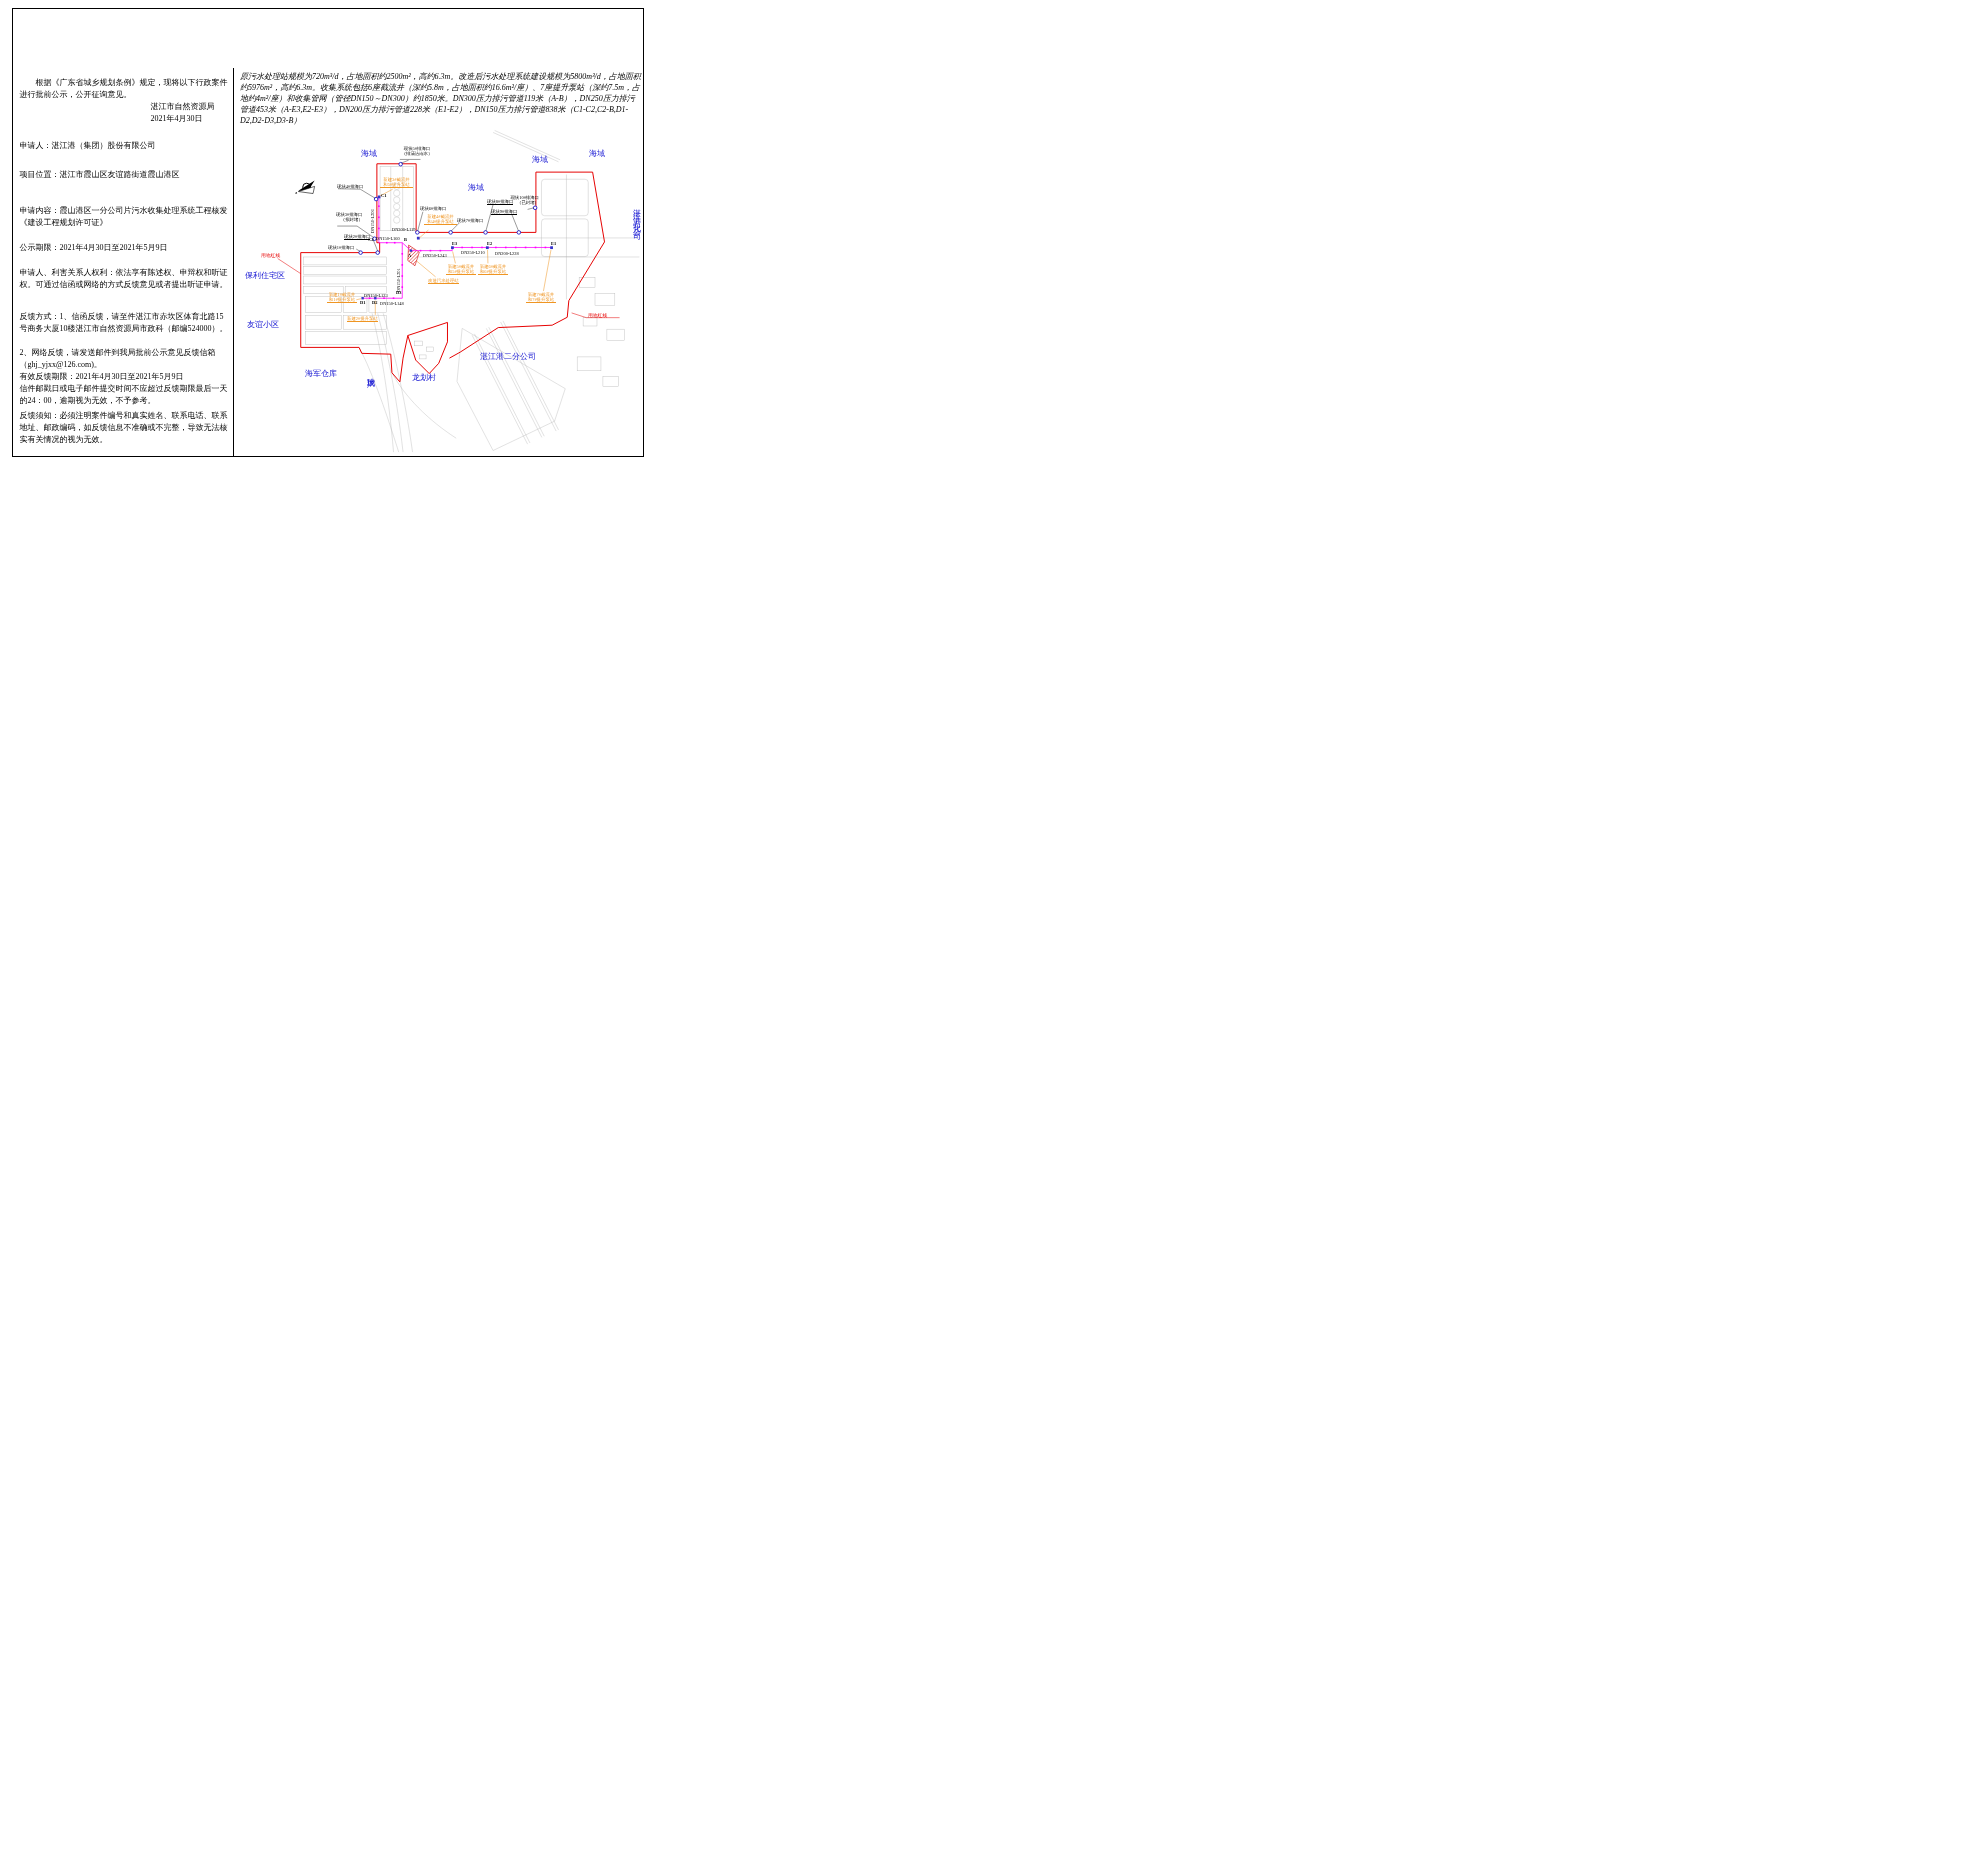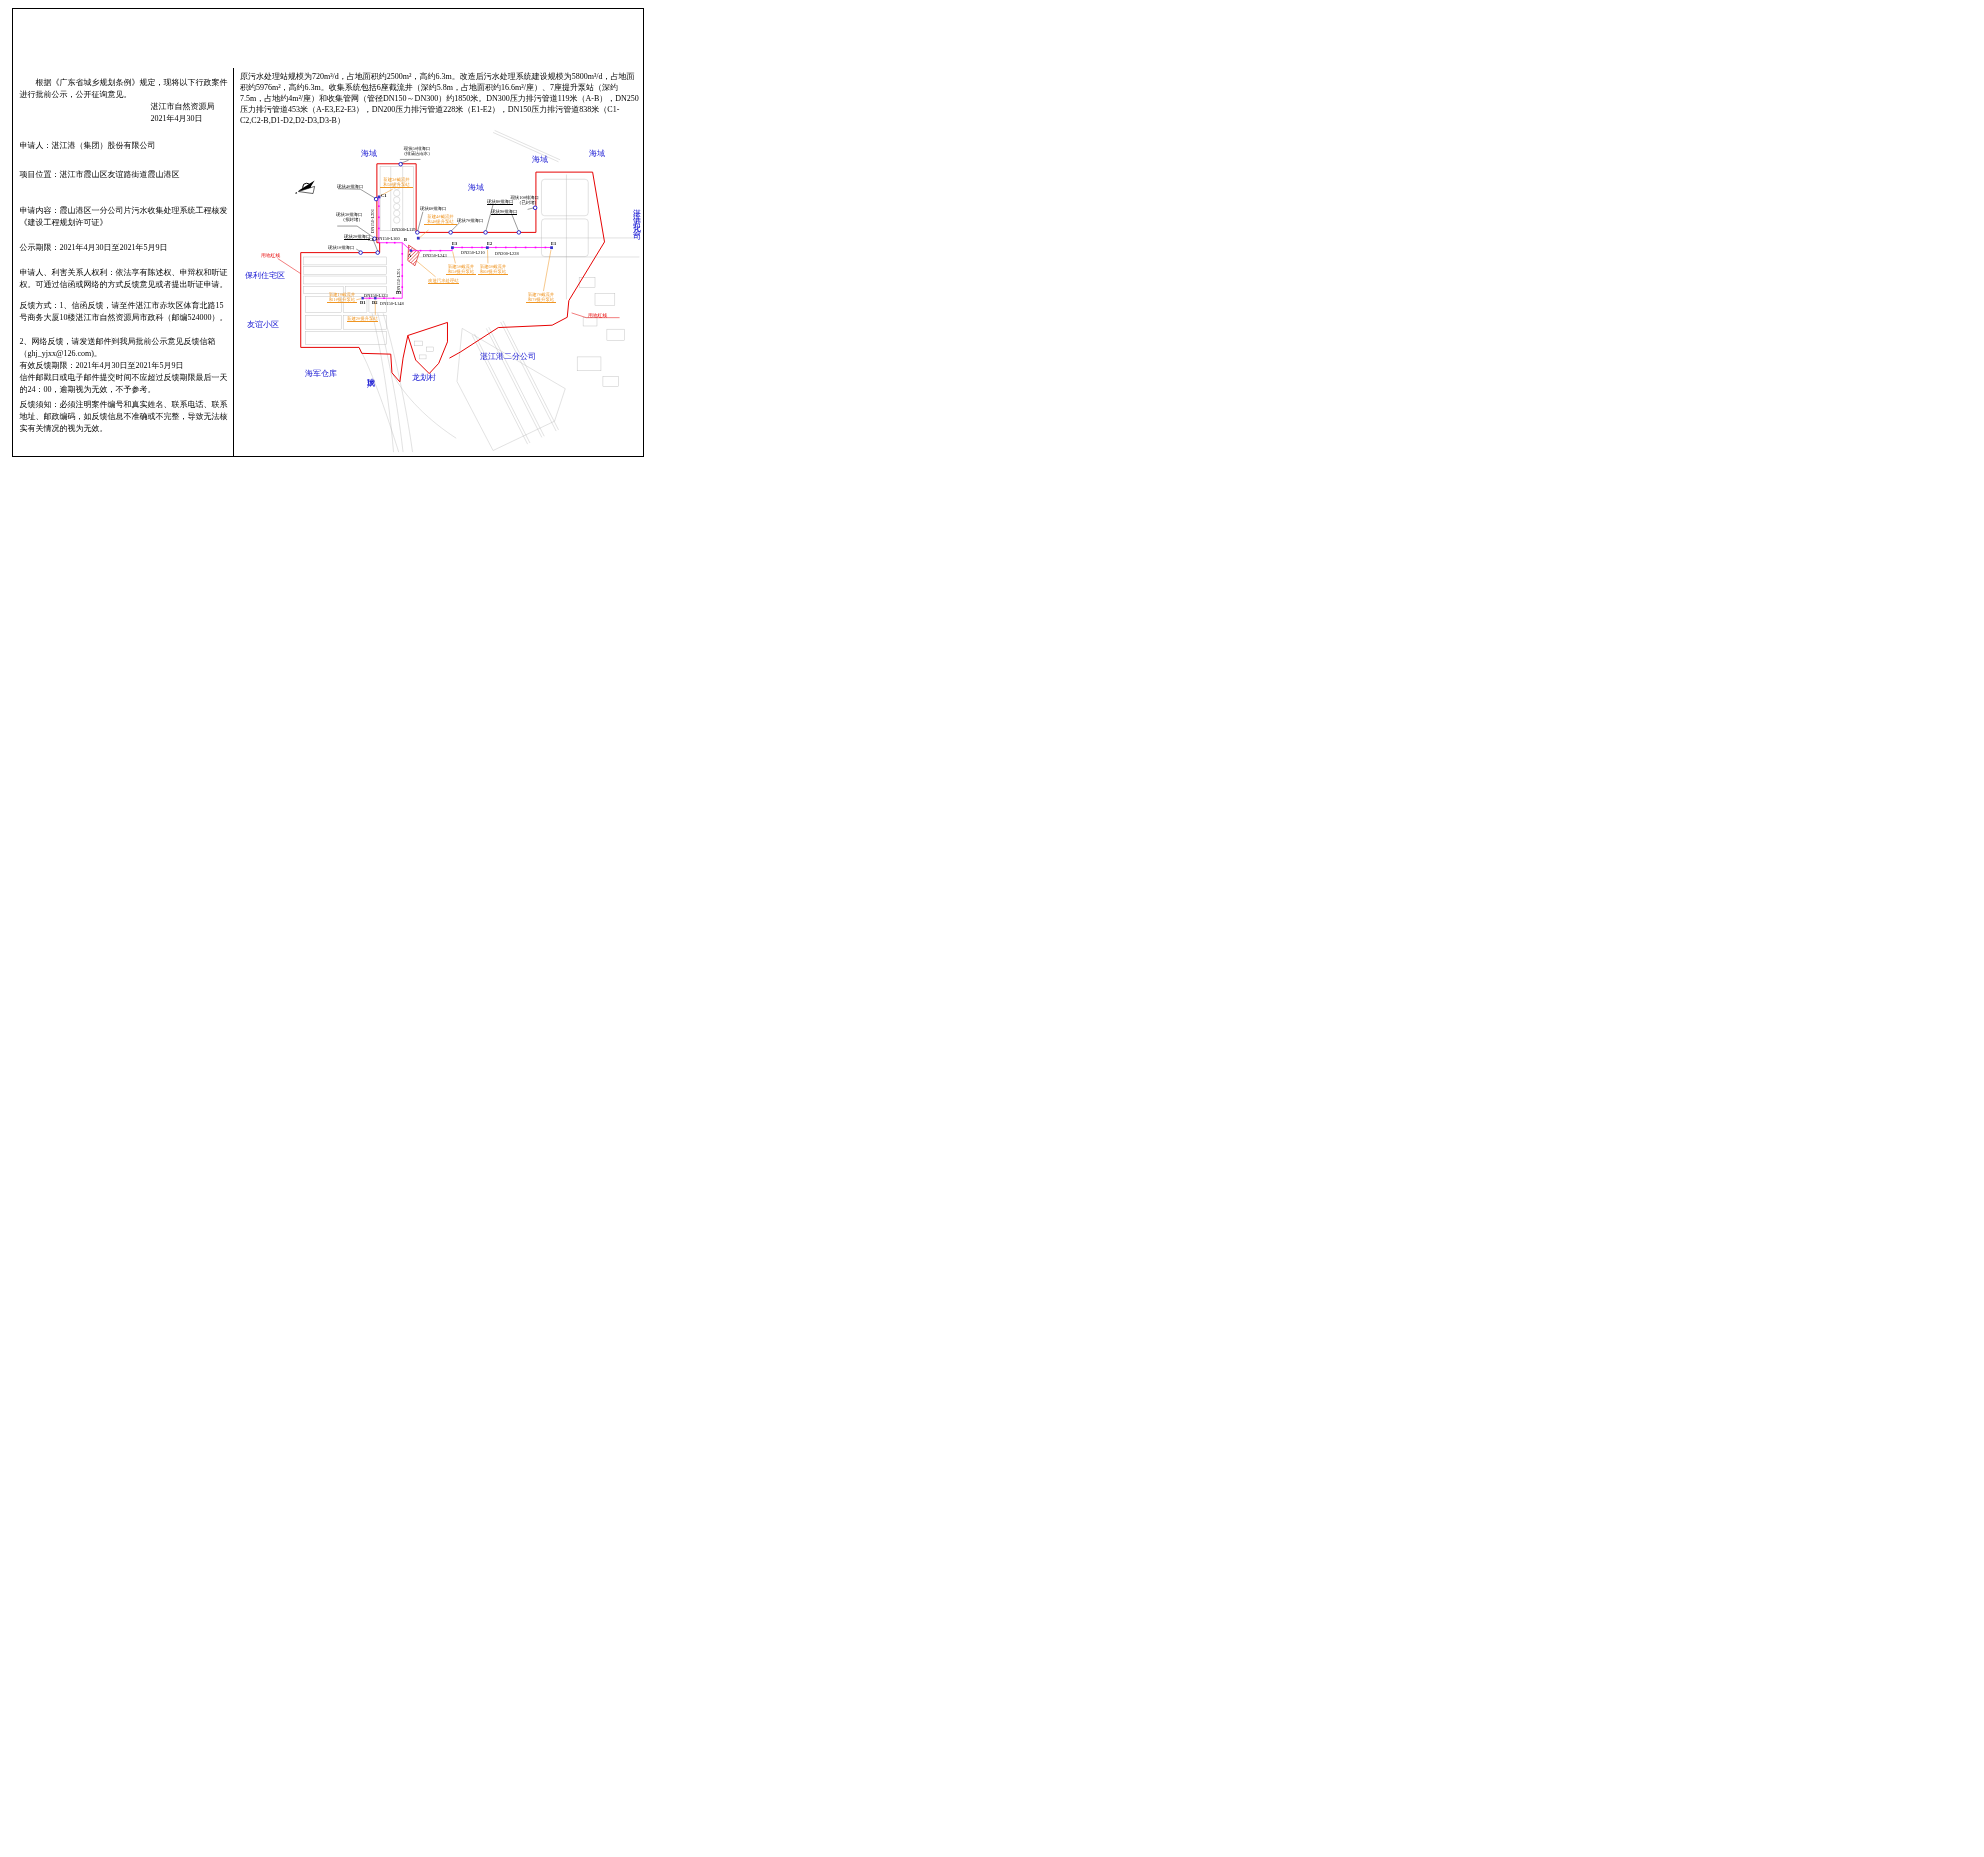--- a/index.html
+++ b/index.html
@@ -16,7 +16,7 @@
   .leftcol p{margin:0;}
   .indent{text-indent:2em;}
   .signer{margin-left:131px !important;}
-  .rightpar{position:absolute;left:240px;top:71px;width:402px;font-size:8px;line-height:11px;}
+  .rightpar{position:absolute;left:240px;top:71px;width:402px;font-size:8px;line-height:11px;font-style:italic;}
   svg.mapsvg{position:absolute;left:0;top:0;width:657px;height:464px;}
   
   .ml{position:absolute;white-space:nowrap;font-family:"Liberation Serif","DejaVu Serif",serif;}

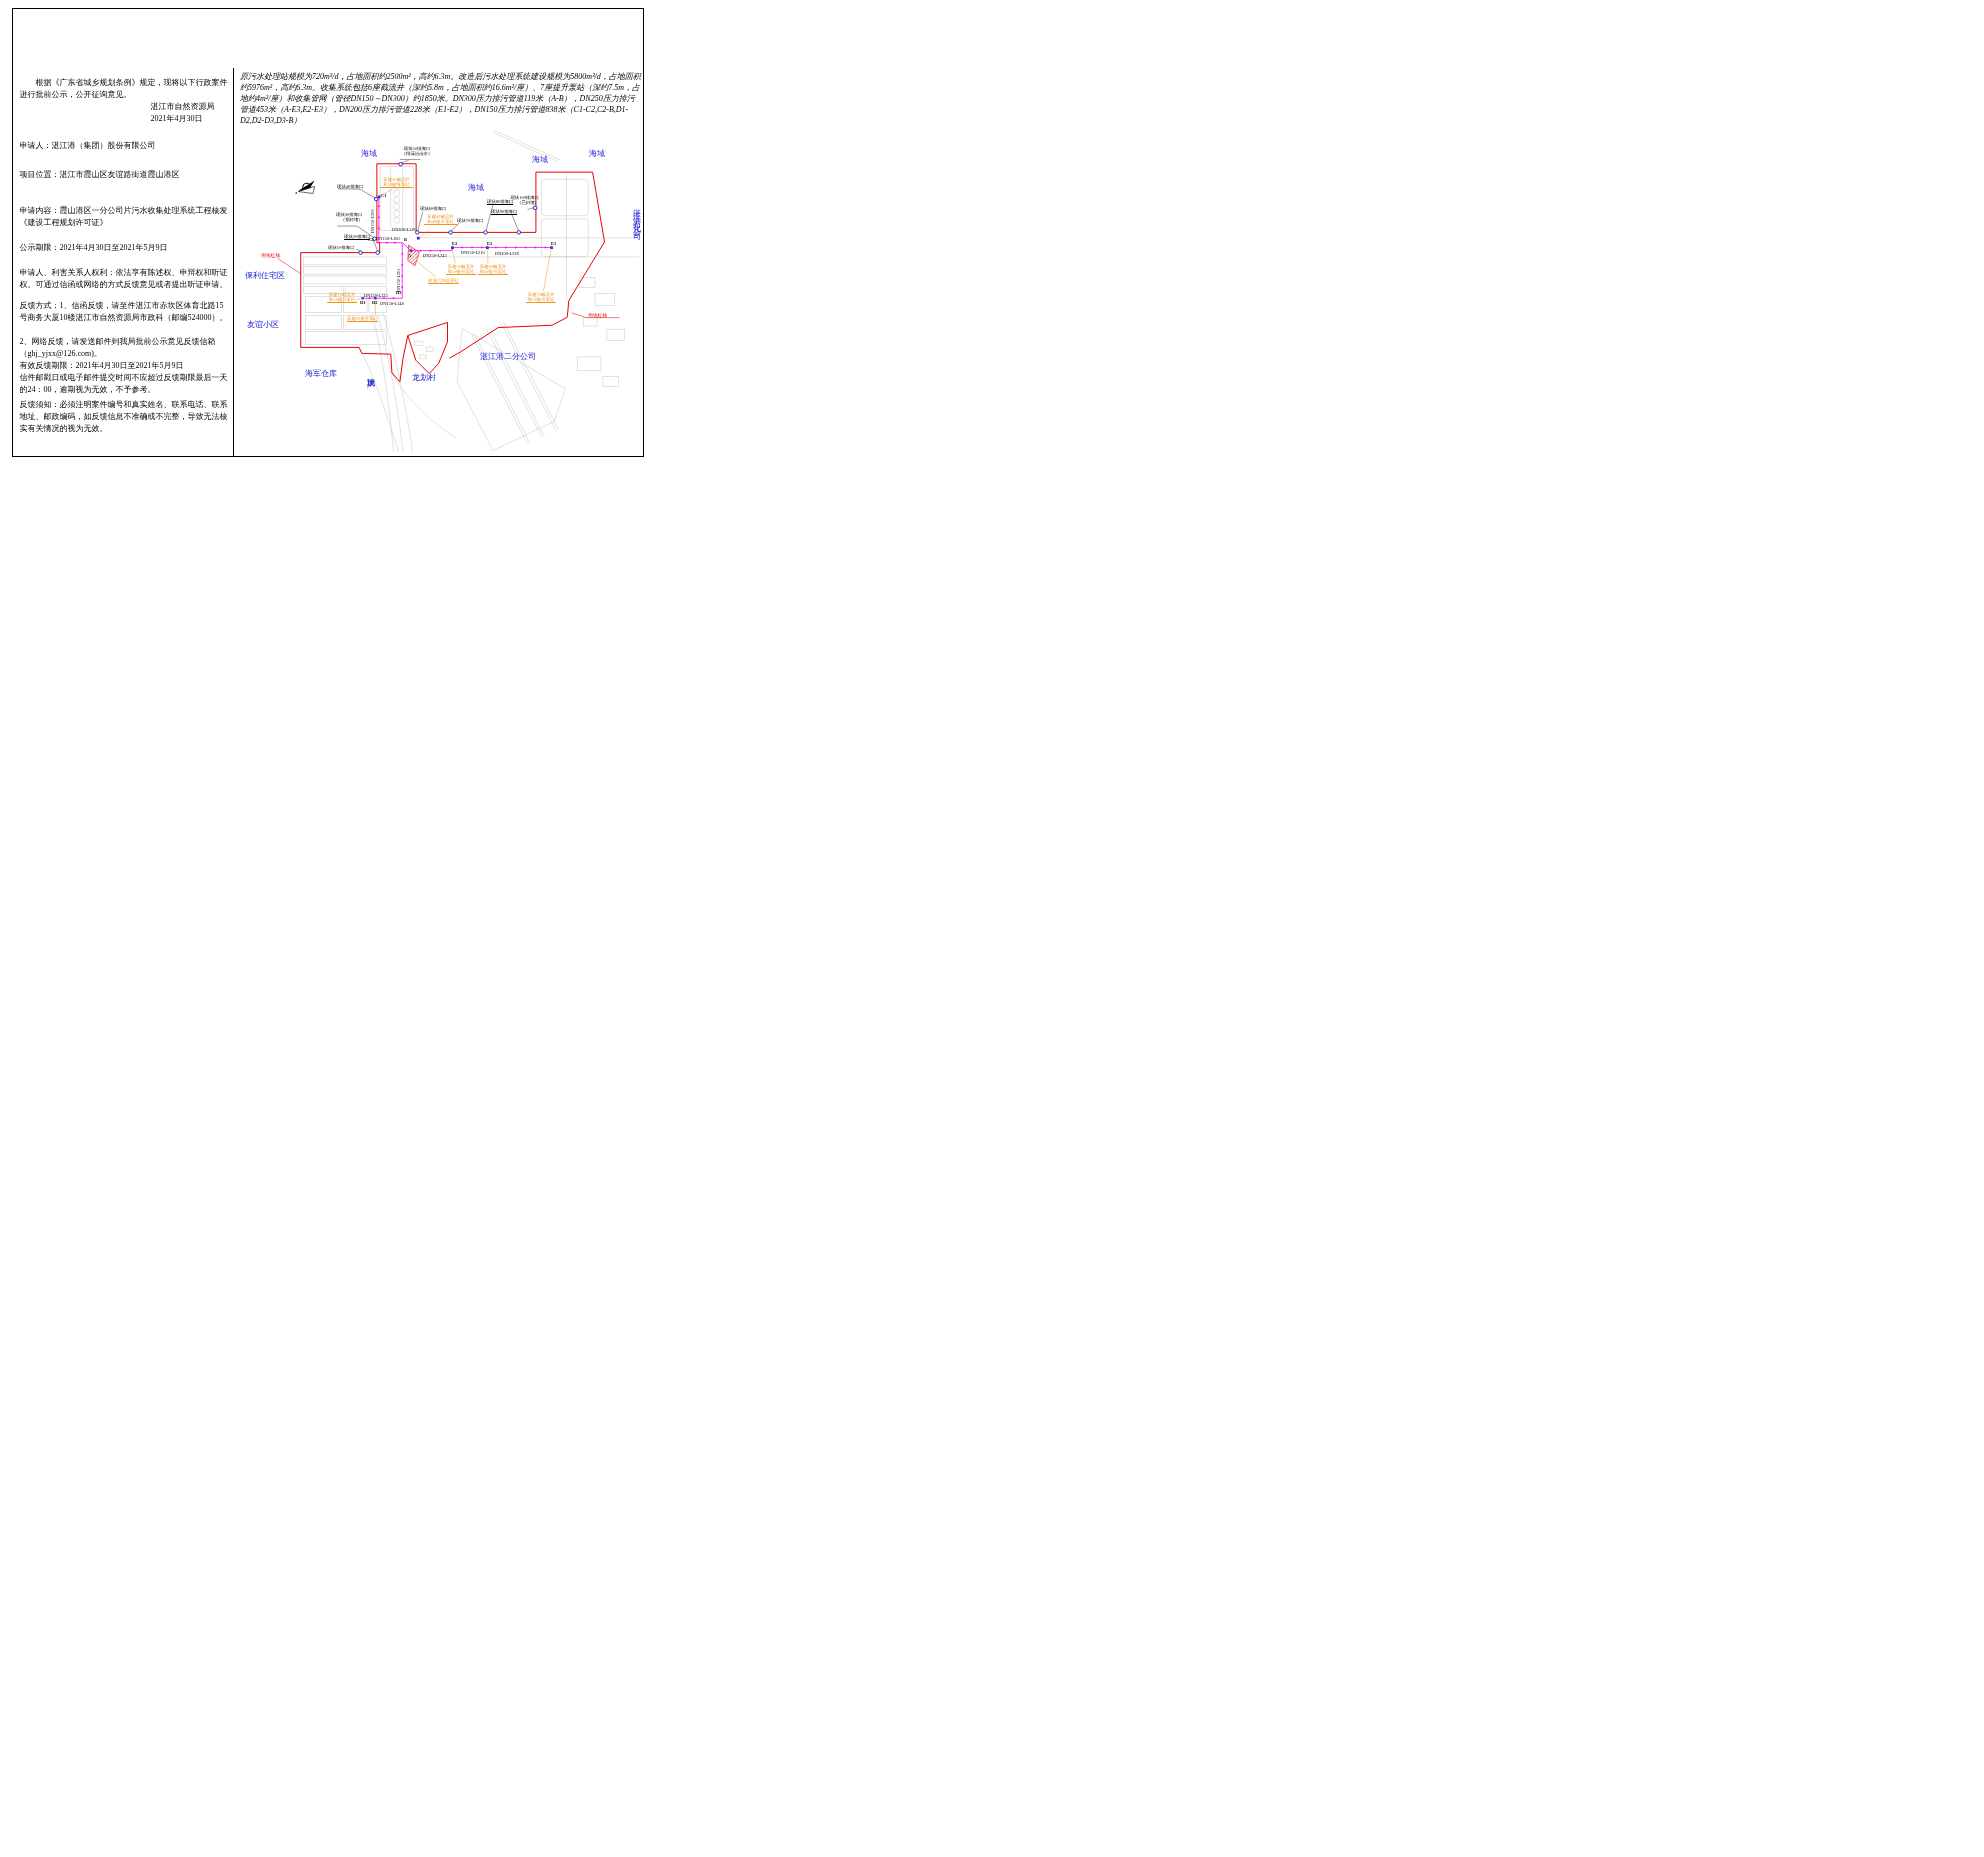--- a/index.html
+++ b/index.html
@@ -53,7 +53,7 @@
     <p style="margin-top:24px">申请内容：霞山港区一分公司片污水收集处理系统工程核发《建设工程规划许可证》</p>
     <p style="margin-top:13.5px">公示期限：2021年4月30日至2021年5月9日</p>
     <p style="margin-top:12.7px">申请人、利害关系人权利：依法享有陈述权、申辩权和听证权。可通过信函或网络的方式反馈意见或者提出听证申请。</p>
-    <p style="margin-top:9px">反馈方式：1、信函反馈，请至件湛江市赤坎区体育北路15号商务大厦10楼湛江市自然资源局市政科（邮编524000）。</p>
+    <p style="margin-top:20px">反馈方式：1、信函反馈，请至件湛江市赤坎区体育北路15号商务大厦10楼湛江市自然资源局市政科（邮编524000）。</p>
     <p style="margin-top:12px">2、网络反馈，请发送邮件到我局批前公示意见反馈信箱（ghj_yjxx@126.com)。</p>
     <p>有效反馈期限：2021年4月30日至2021年5月9日</p>
     <p>信件邮戳日或电子邮件提交时间不应超过反馈期限最后一天的24：00，逾期视为无效，不予参考。</p>

